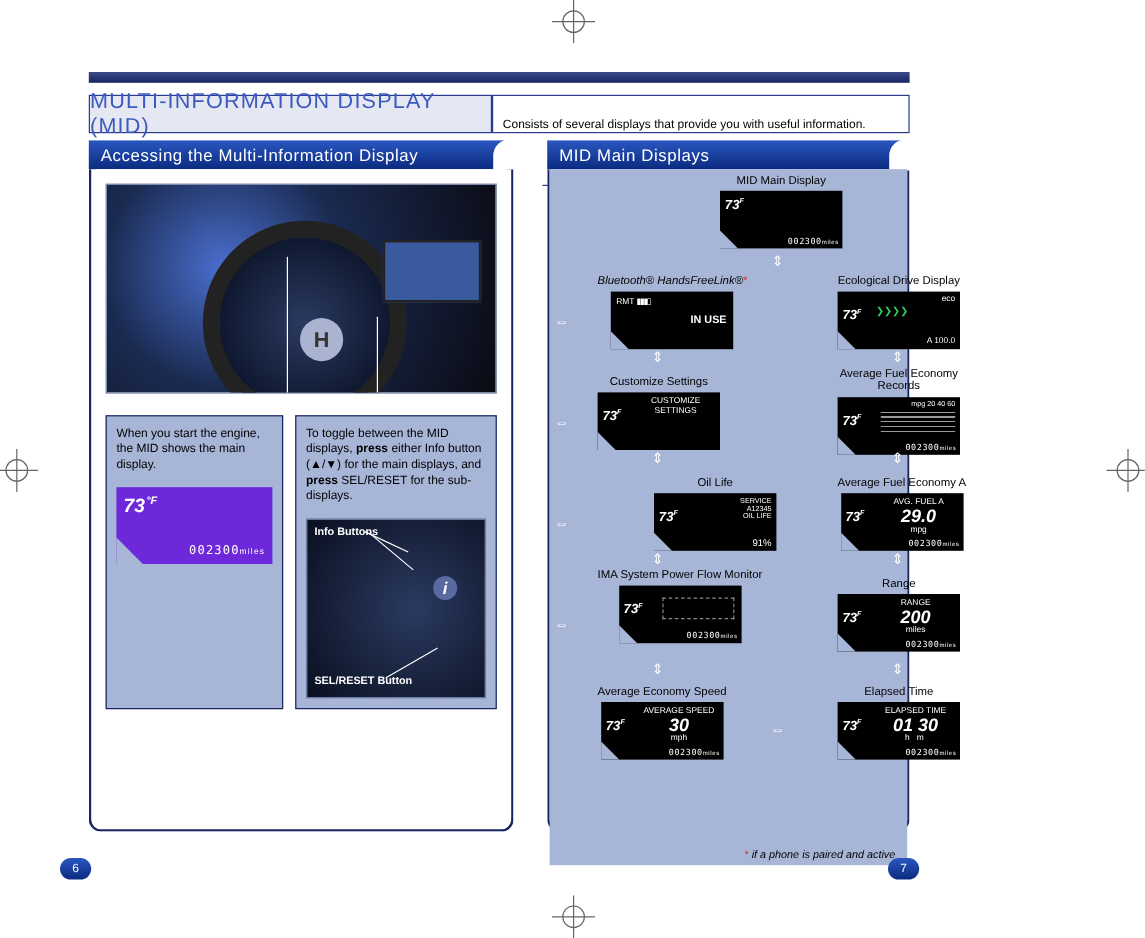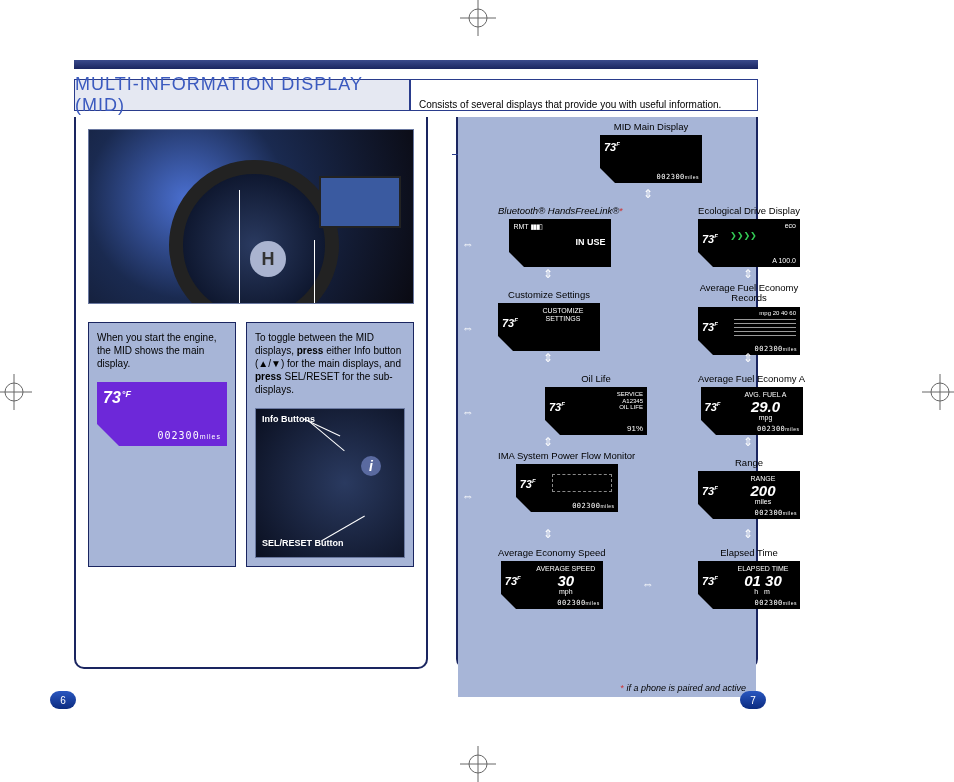--- a/index.html
+++ b/index.html
@@ -121,6 +121,9 @@
   <div class="columns">
 
     <div class="col col-left">
+      <div class="section-hdr">
+        <span>Accessing the Multi-Information Display</span>
+      </div>
       <div class="panel" style="height:552px; position:relative;">
 
         <div class="dashboard-photo">

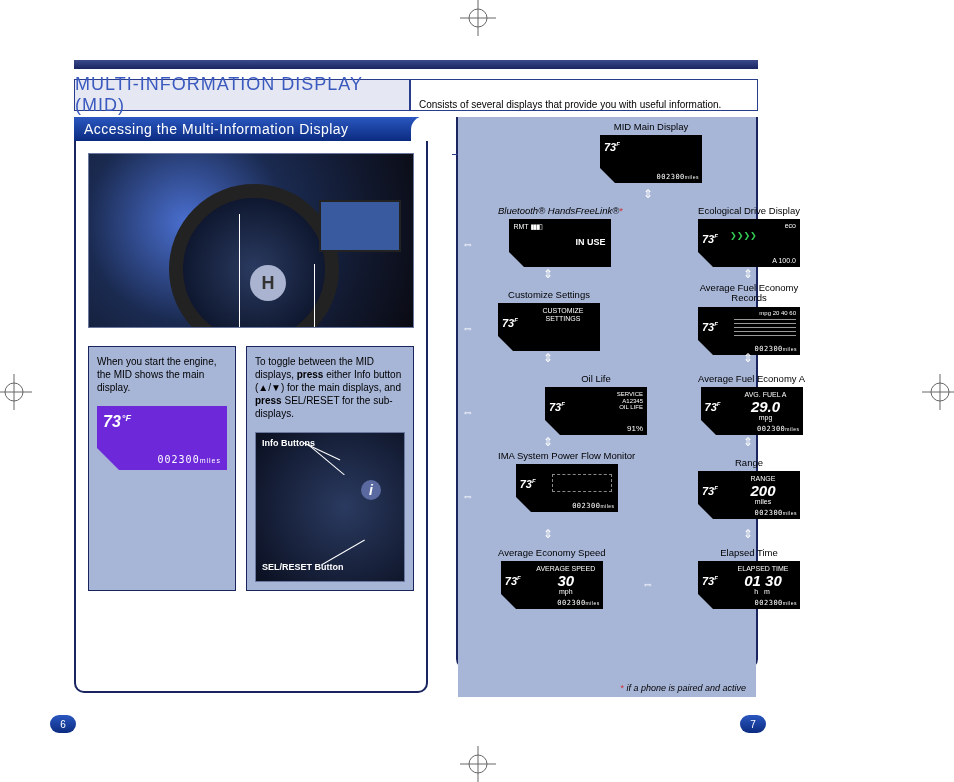--- a/index.html
+++ b/index.html
@@ -167,6 +167,9 @@
     </div>
 
     <div class="col col-right">
+      <div class="section-hdr">
+        <span>MID Main Displays</span>
+      </div>
       <div class="panel" style="padding:0; height:552px;">
         <div class="mid-grid">
 

